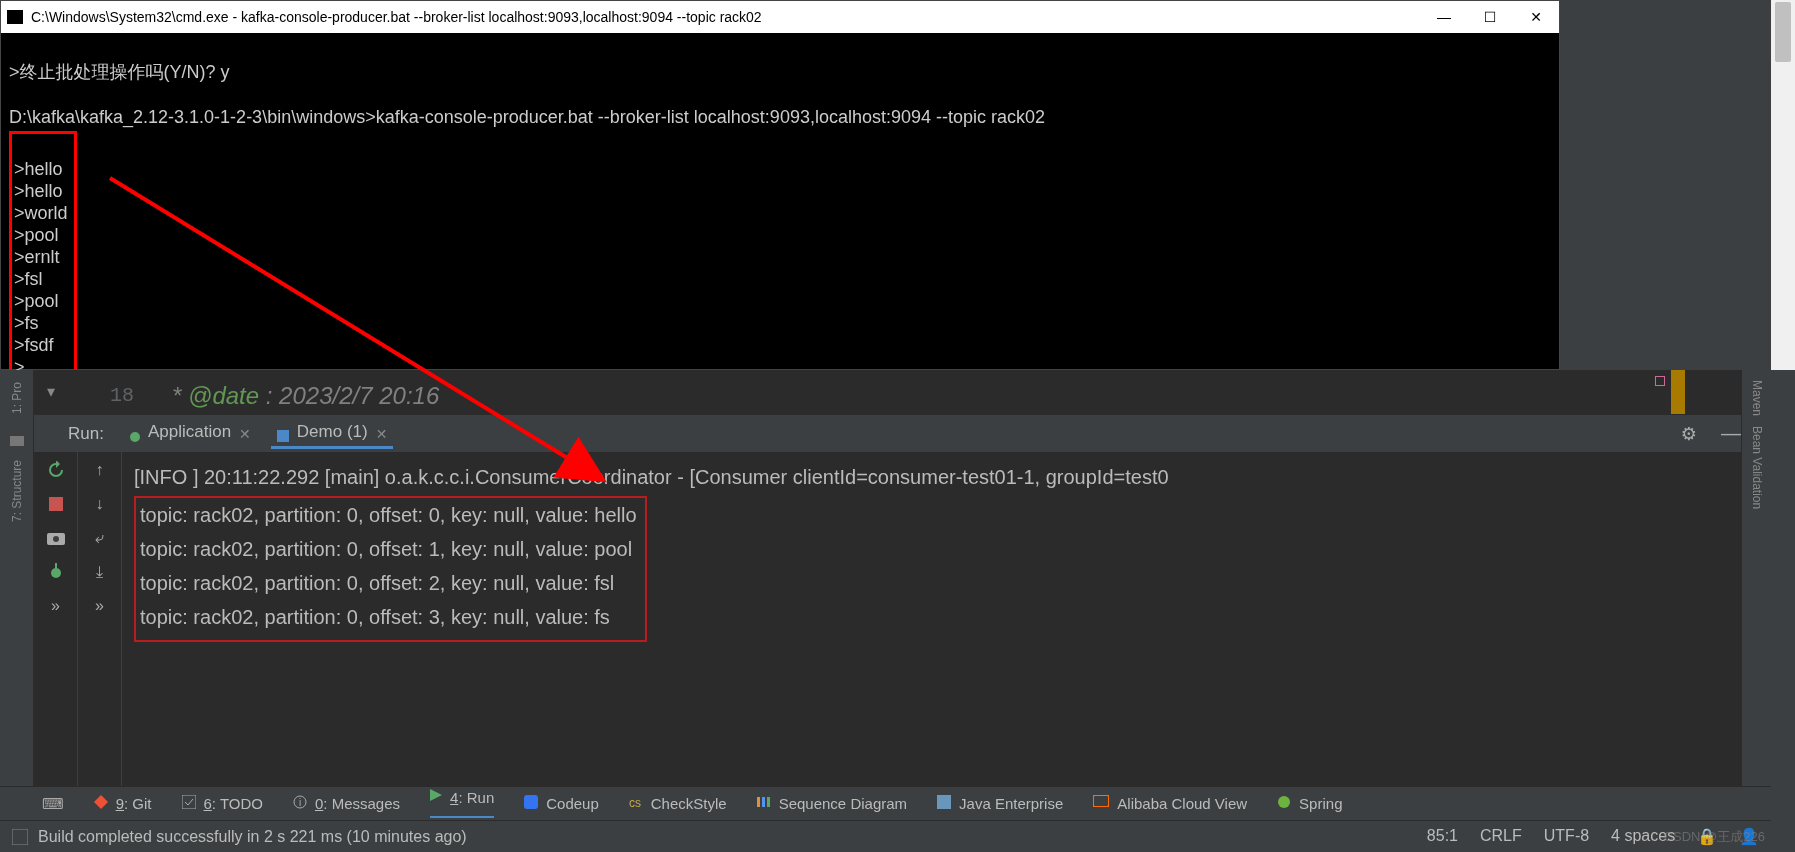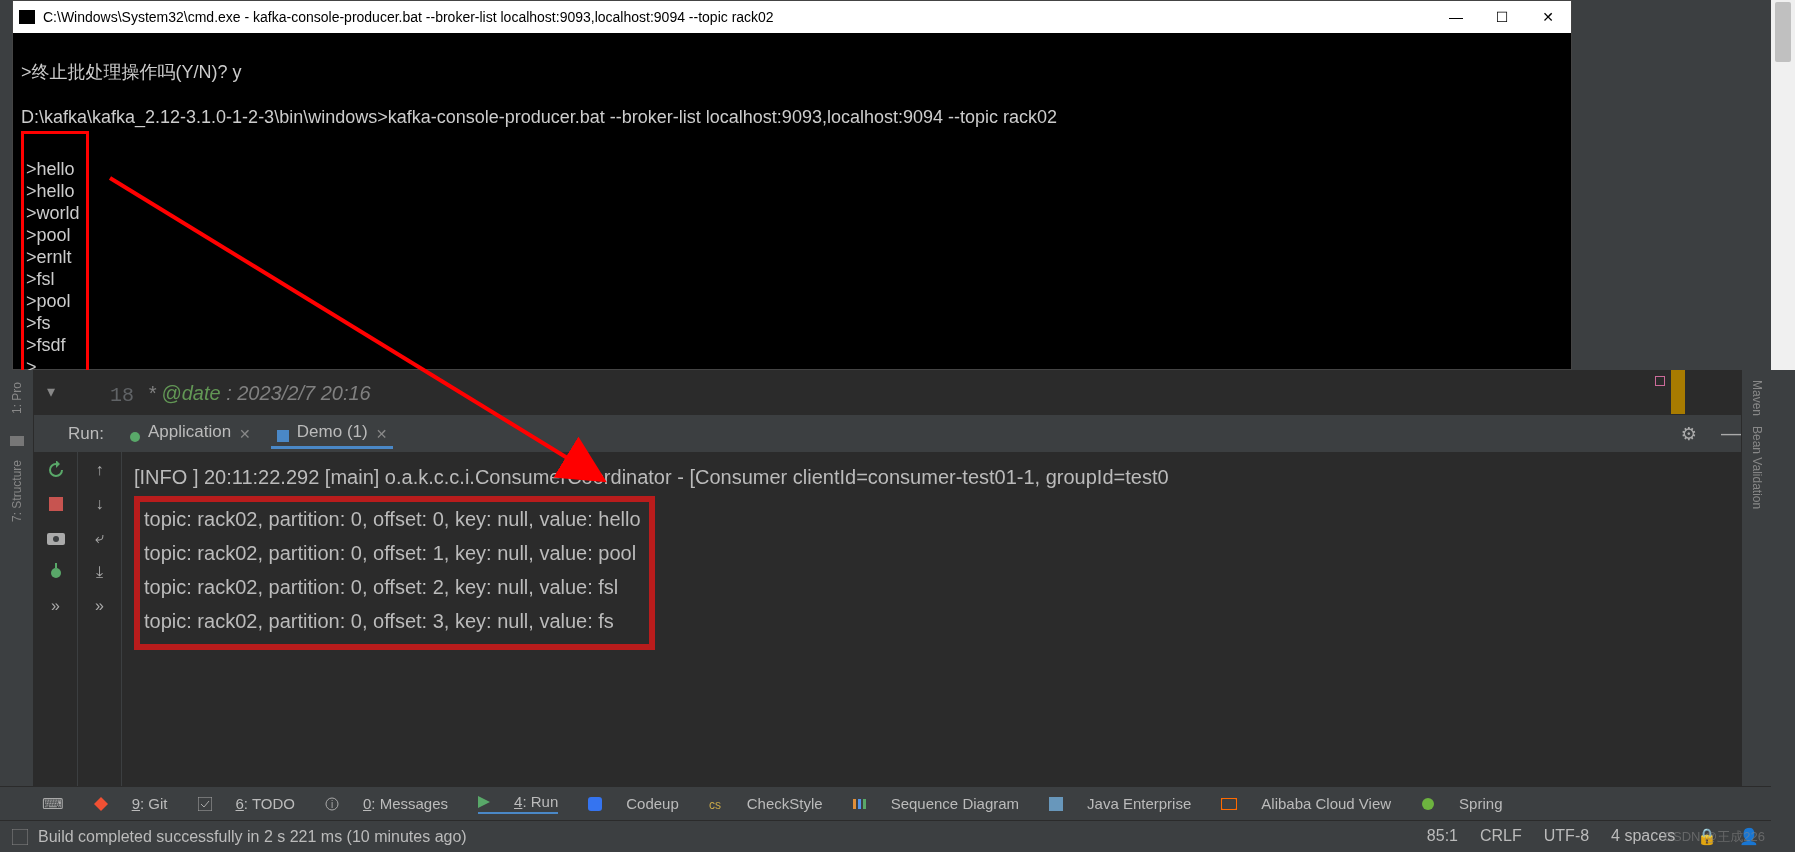--- a/index.html
+++ b/index.html
@@ -7,7 +7,7 @@
   .mono { font-family: "Consolas","Courier New",monospace; }
 
   
-  .cmd-window { position: absolute; left: 12px; top: 0; width: 1560px; height: 370px; background: #000; border: 1px solid #444; }
+  .cmd-window { position: absolute; left: 0; top: 0; width: 1560px; height: 370px; background: #000; border: 1px solid #444; }
   .cmd-titlebar { height: 32px; background: #fff; display: flex; align-items: center; padding-left: 6px; color: #000; font-size: 14px; }
   .cmd-titlebar .cmd-icon { width: 16px; height: 14px; background: #000; margin-right: 8px; }
   .cmd-title { flex: 1; }

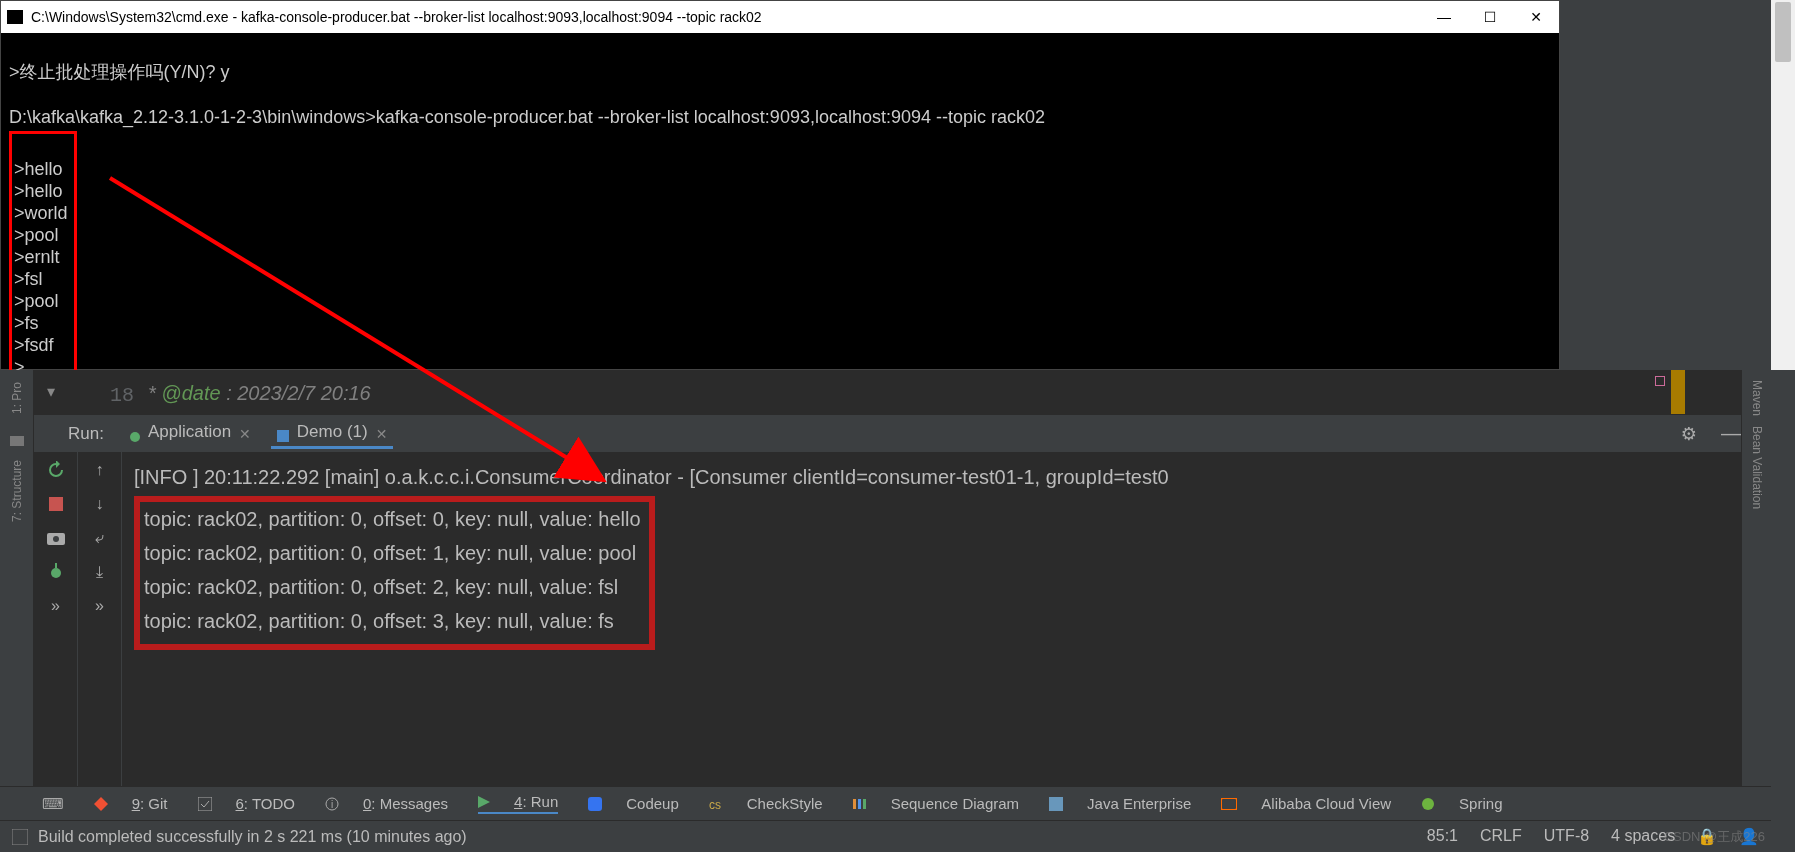--- a/index.html
+++ b/index.html
@@ -35,7 +35,7 @@
   .editor-slice { margin-left:34px; margin-right:54px; height:44px; background:#2b2b2b; display:flex; align-items:flex-start; padding-top:2px; }
   .editor-slice .chevdown { width:34px; text-align:center; color:#888; font-size:16px; padding-top:10px;}
   .gutter { width:80px; text-align:right; color:#606366; font-size:20px; padding:12px 14px 0 0; }
-  .codeline { color:#808080; font-style:italic; font-size:20px; padding-top:10px; }
+  .codeline { color:#808080; font-style:italic; font-size:24px; padding-top:10px;margin-left:24px; }
   .codeline .tag { color:#629755; }
   .yellow-strip { position:absolute; right:56px; width:14px; height:44px; background:#a87b00; top:0;}
   .pink-box { position:absolute; right:76px; width:10px; height:10px; top:6px; border:1px solid #cc6b9a;}

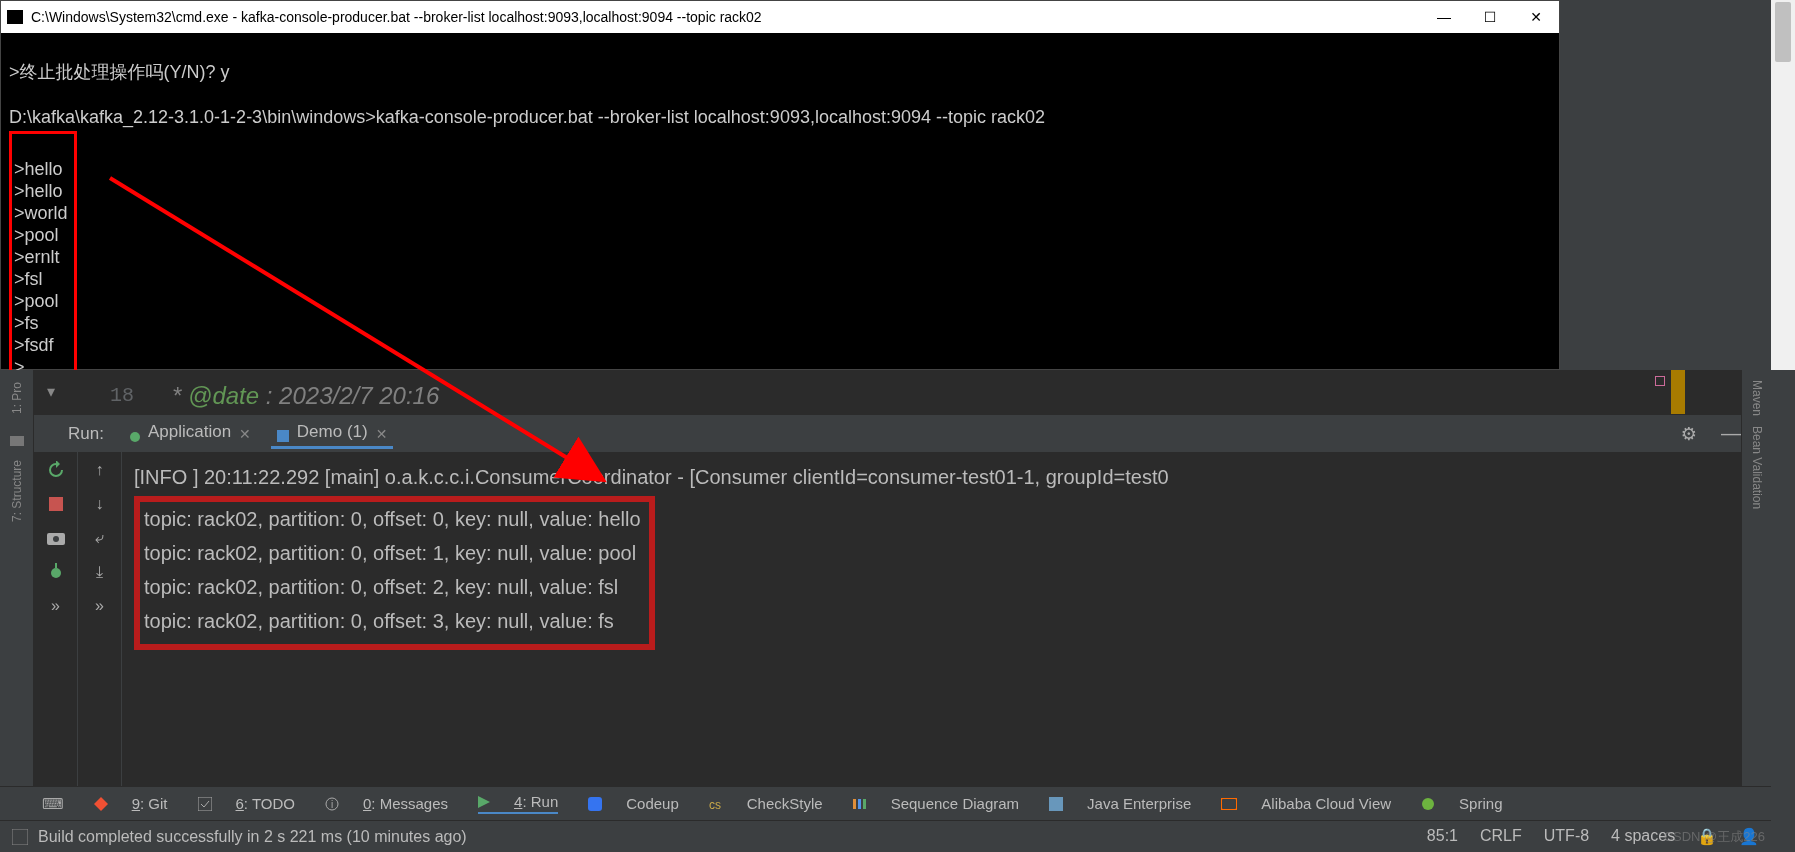--- a/index.html
+++ b/index.html
@@ -60,7 +60,7 @@
   .ico { width:20px; height:20px; display:flex; align-items:center; justify-content:center; color:#aaa; cursor:pointer; }
   .console { flex:1; padding:8px 12px; color:#bbb; font-size:20px; line-height:34px; position:relative; }
   .console .info { white-space: pre; }
-  .red-box2 { border:6px solid #b91c1c; padding:0 8px 6px 4px; display:inline-block; margin-top:2px; }
+  .red-box2 { border:2px solid #b91c1c; padding:0 8px 6px 4px; display:inline-block; margin-top:2px; }
 
   
   .tools-strip { position:absolute; left:0; right:24px; bottom:32px; height:34px; background:#3c3f41; border-top:1px solid #2b2b2b; display:flex; align-items:center; padding-left:42px; gap:30px; color:#bbb; font-size:15px; }

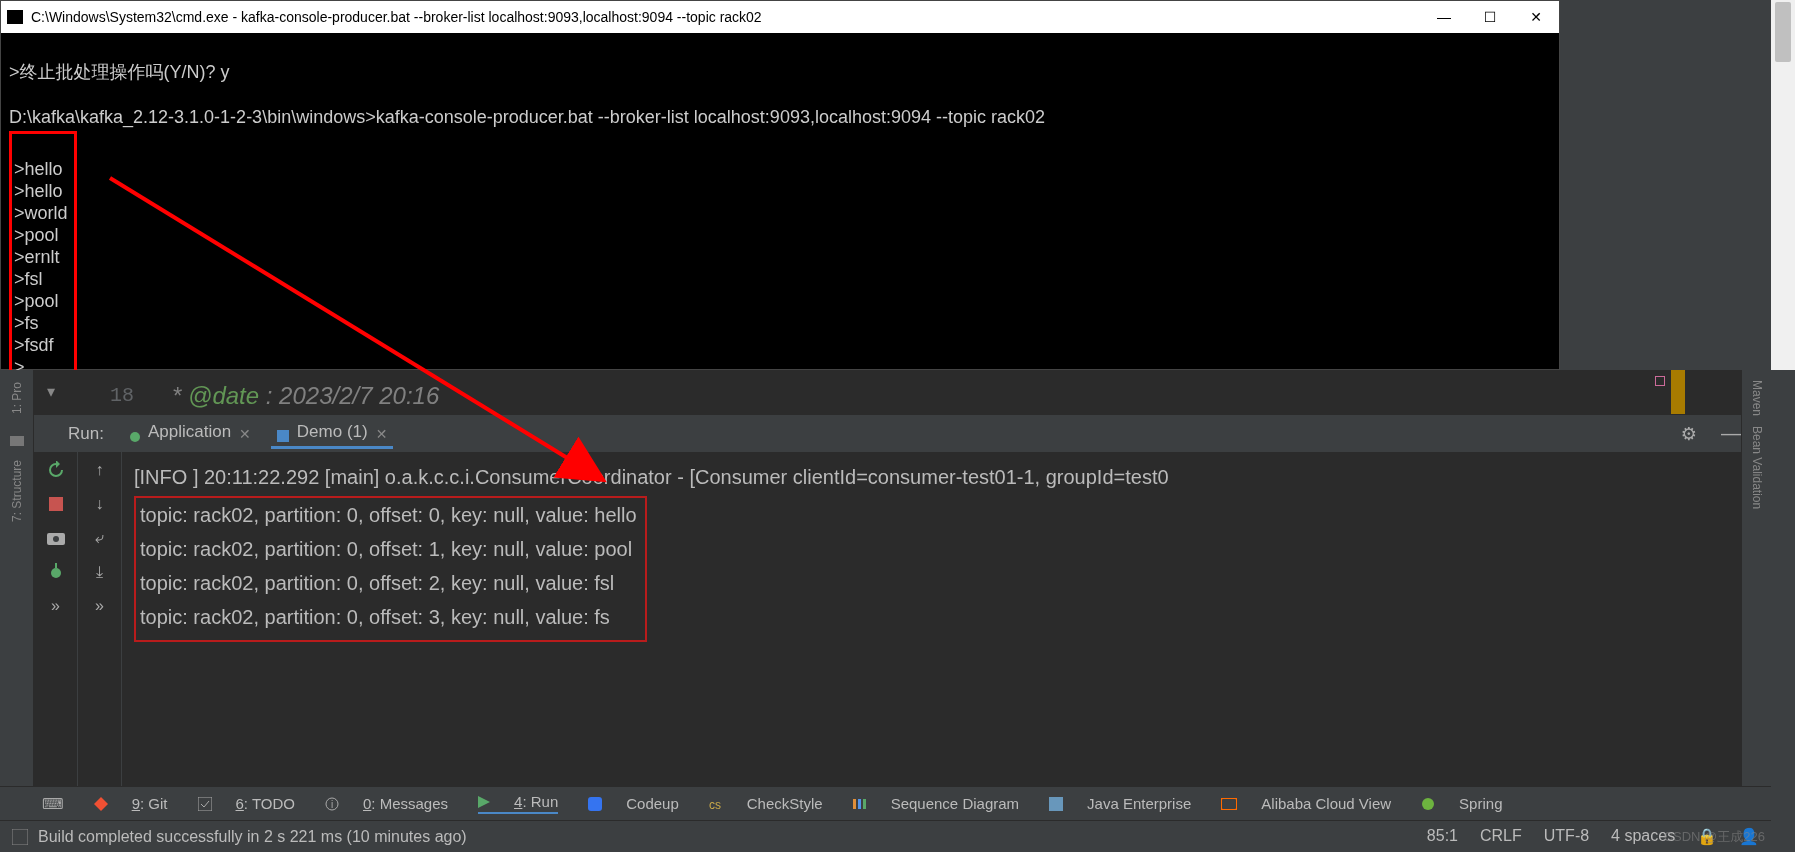--- a/index.html
+++ b/index.html
@@ -64,7 +64,7 @@
 
   
   .tools-strip { position:absolute; left:0; right:24px; bottom:32px; height:34px; background:#3c3f41; border-top:1px solid #2b2b2b; display:flex; align-items:center; padding-left:42px; gap:30px; color:#bbb; font-size:15px; }
-  .tools-strip .tool { display:flex; align-items:center; gap:24px; cursor:pointer; }
+  .tools-strip .tool { display:flex; align-items:flex-start; gap:8px; cursor:pointer; }
   .tools-strip .tool.active { border-bottom:2px solid #4a88c7; padding-bottom:2px; }
   .tools-strip .u { text-decoration: underline; }
   .tools-strip svg { flex:none; }

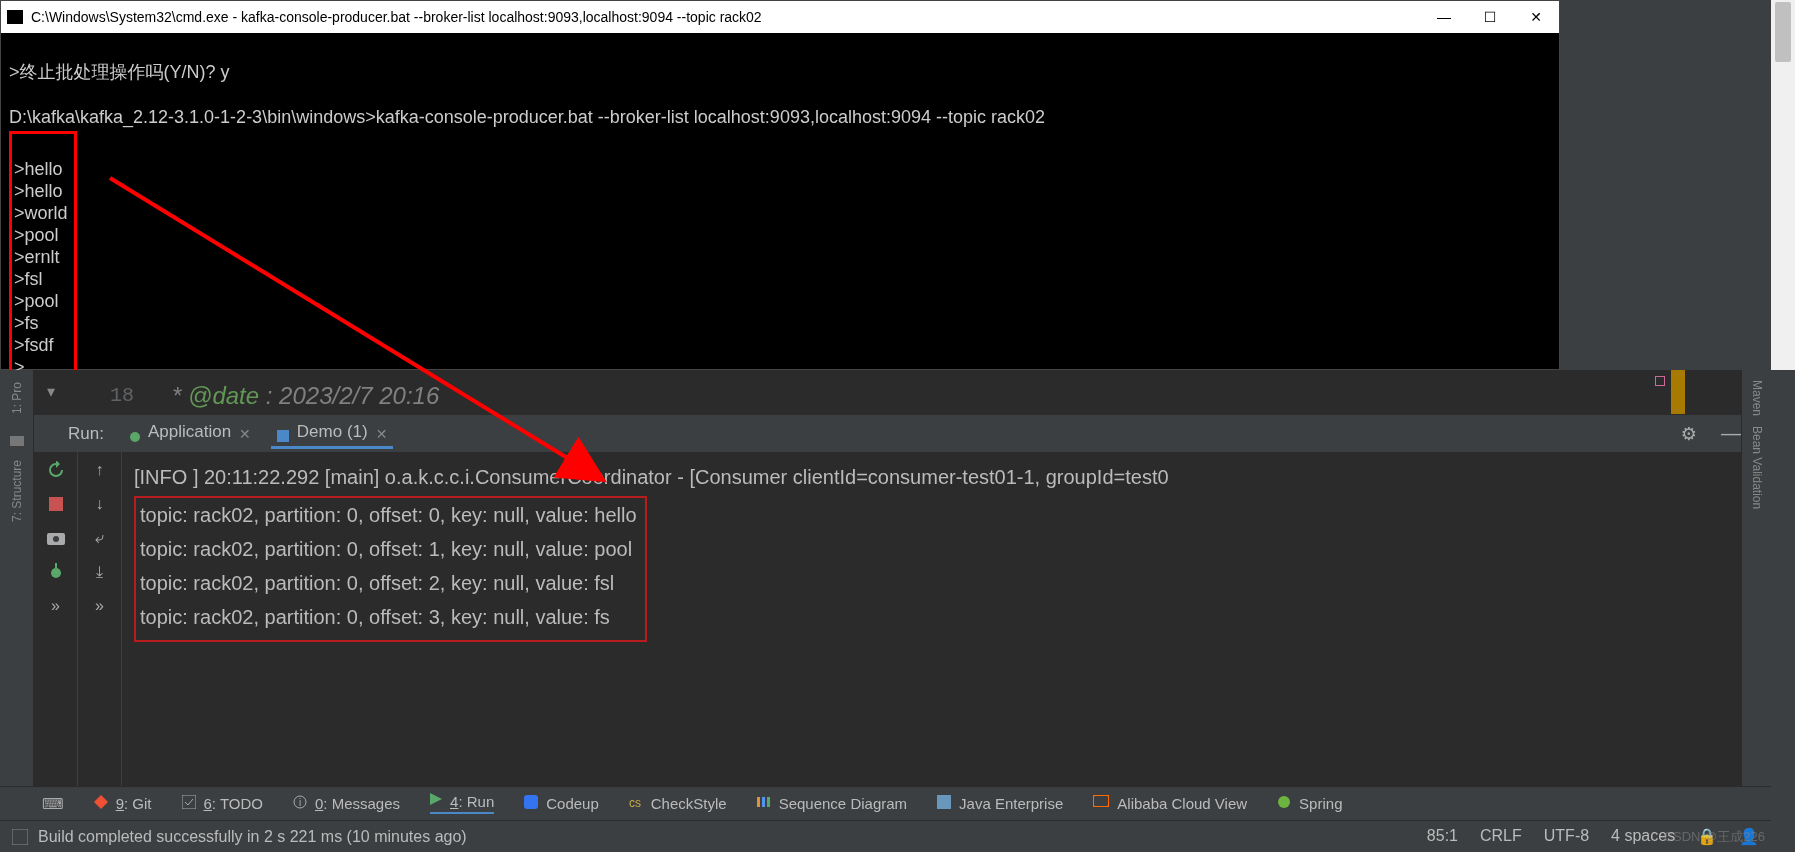--- a/index.html
+++ b/index.html
@@ -65,7 +65,7 @@
   
   .tools-strip { position:absolute; left:0; right:24px; bottom:32px; height:34px; background:#3c3f41; border-top:1px solid #2b2b2b; display:flex; align-items:center; padding-left:42px; gap:30px; color:#bbb; font-size:15px; }
   .tools-strip .tool { display:flex; align-items:flex-start; gap:8px; cursor:pointer; }
-  .tools-strip .tool.active { border-bottom:2px solid #4a88c7; padding-bottom:2px; }
+  .tools-strip .tool.active { border-bottom:2px solid #4a88c7; padding-bottom:10px; }
   .tools-strip .u { text-decoration: underline; }
   .tools-strip svg { flex:none; }
 

